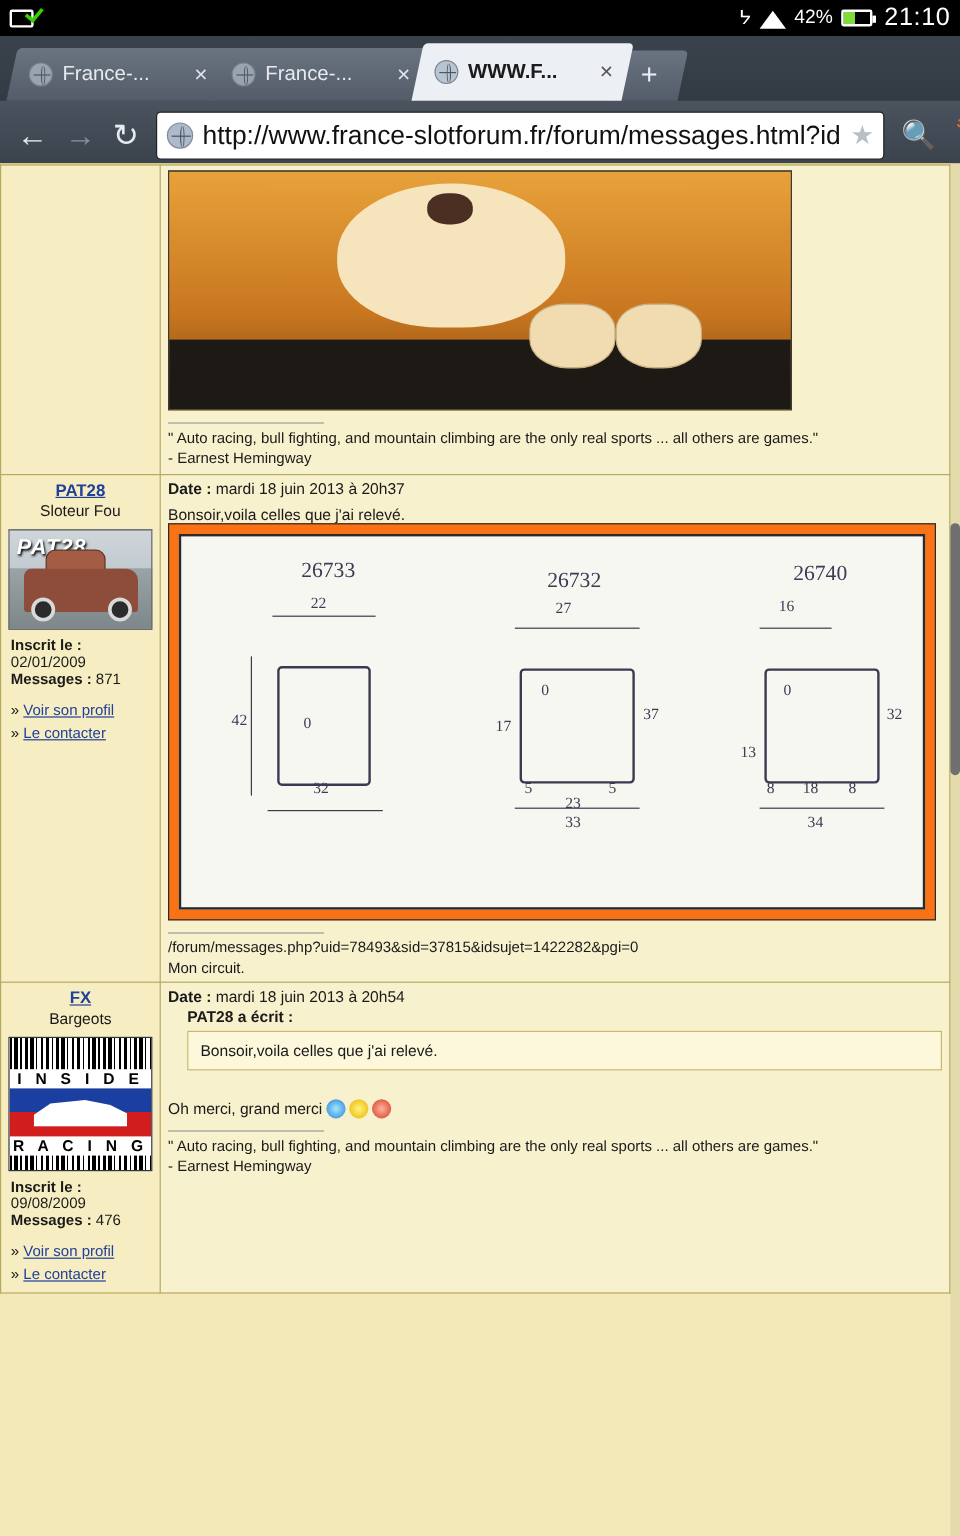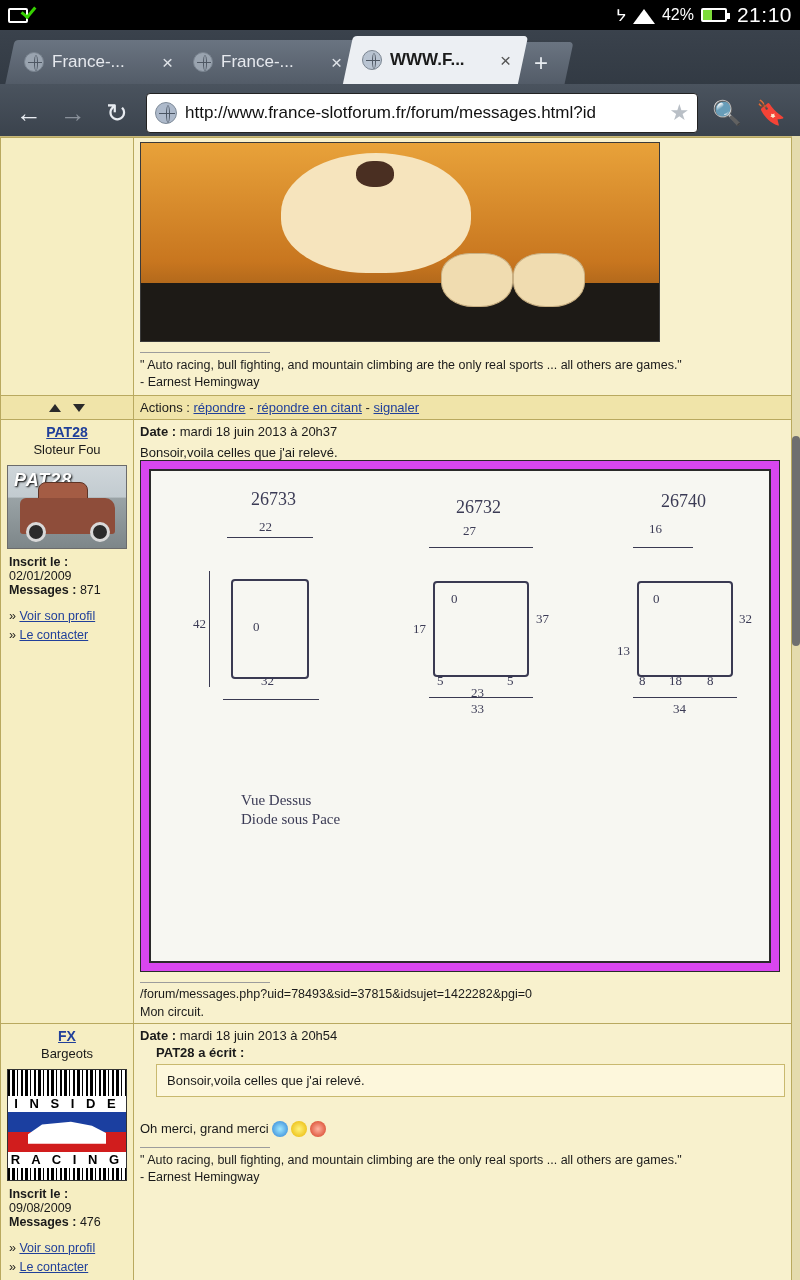--- a/index.html
+++ b/index.html
@@ -189,7 +189,7 @@
   }
   .url-text {
     flex: 1;
-    font-size: 17px;
+    font-size: 22px;
     color: #111;
     white-space: nowrap;
     overflow: hidden;

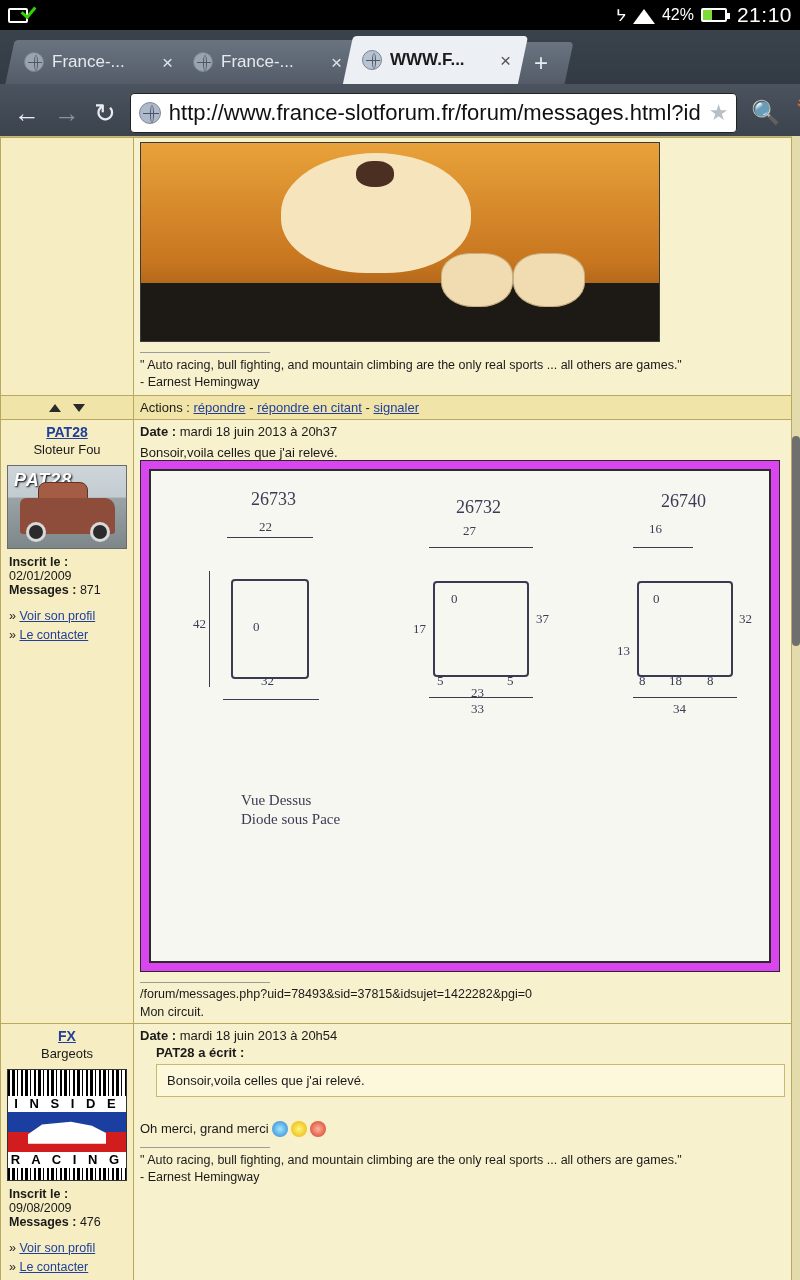--- a/index.html
+++ b/index.html
@@ -499,20 +499,6 @@
         </td>
       </tr>
 
-      <tr class="nav-row">
-        <td class="col-user arrow-cell">
-          <span class="arrow up"></span>
-          <span class="arrow down"></span>
-        </td>
-        <td class="col-body actions">
-          <span>Actions :</span>
-          <a class="link" href="#">répondre</a>
-          <span>-</span>
-          <a class="link" href="#">répondre en citant</a>
-          <span>-</span>
-          <a class="link" href="#">signaler</a>
-        </td>
-      </tr>
 
       <tr>
         <td class="col-user">

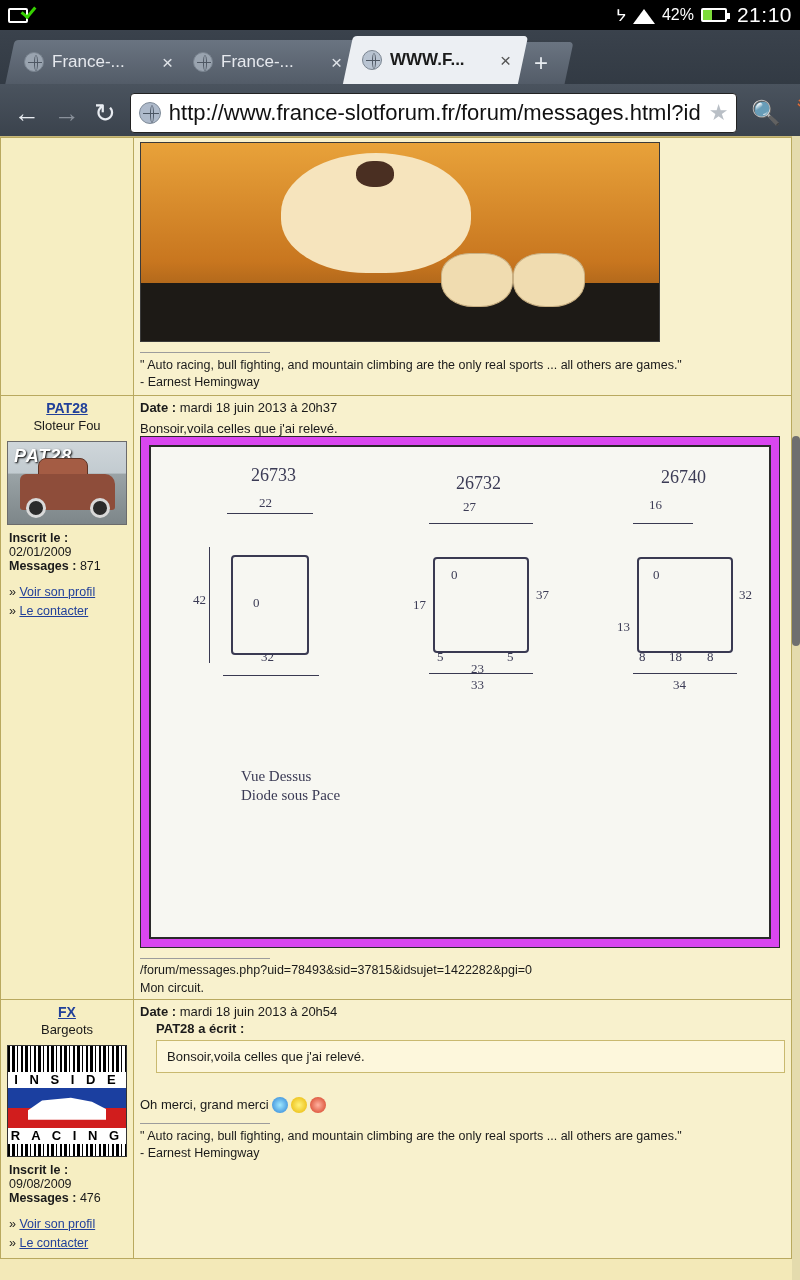--- a/index.html
+++ b/index.html
@@ -363,9 +363,9 @@
   }
 
   .plan-img {
-    width: 640px; height: 512px;
+    width: 640px; height: 331px;
     border: 1px solid #2a2a2a;
-    background: #d946ef;
+    background: #f97316;
     position: relative;
     overflow: hidden;
   }

